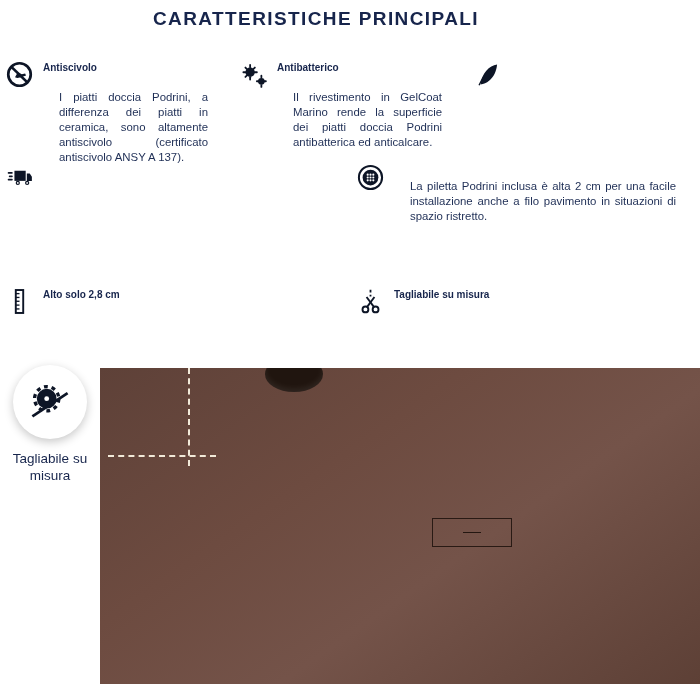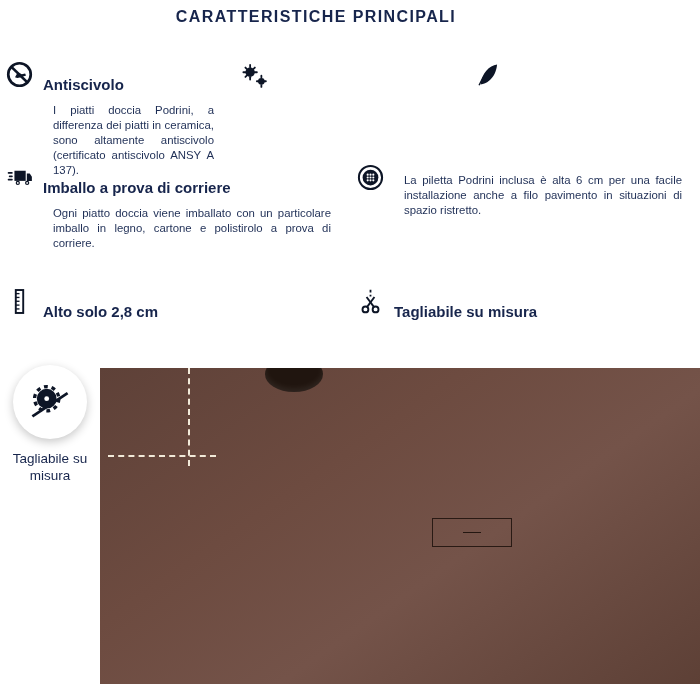--- a/index.html
+++ b/index.html
@@ -6,7 +6,7 @@
   .page{position:relative;width:700px;height:700px;background:#fff;overflow:hidden;
         font-family:"Liberation Sans",sans-serif;color:#1b2a4e;}
   .title{position:absolute;top:8px;left:0;width:632px;text-align:center;
-         font-size:16px;font-weight:bold;letter-spacing:1.4px;color:#17254c;}
+         font-size:19px;font-weight:bold;letter-spacing:1.4px;color:#17254c;}
   .row{position:absolute;left:6px;right:2px;display:flex;gap:10px;}
   .row1{top:60px;} .row2{top:163px;} .row3{top:287px;}
   .cell{flex:1 1 0;display:flex;gap:7px;padding-right:6px;min-width:0;}

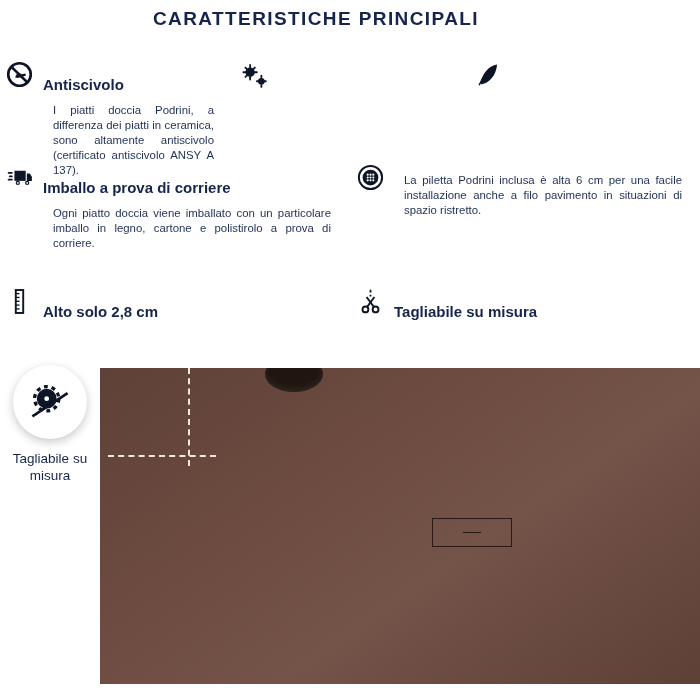--- a/index.html
+++ b/index.html
@@ -13,7 +13,7 @@
   .icon{flex:0 0 30px;color:#0d1526;padding-top:1px;}
   .icon svg{display:block;width:27px;height:27px;}
   .txt{flex:1 1 auto;min-width:0;}
-  .txt h3{margin:16px 0 3px 0;font-size:15px;font-weight:bold;color:#17254c;line-height:1.15;}
+  .txt h3{margin:2px 0 3px 0;font-size:10px;font-weight:bold;color:#17254c;line-height:1.15;}
   .txt p{margin:10px;font-size:11.4px;line-height:1.32;text-align:justify;color:#1e2e55;}
   
   .badge{position:absolute;left:4px;top:365px;width:92px;text-align:center;}

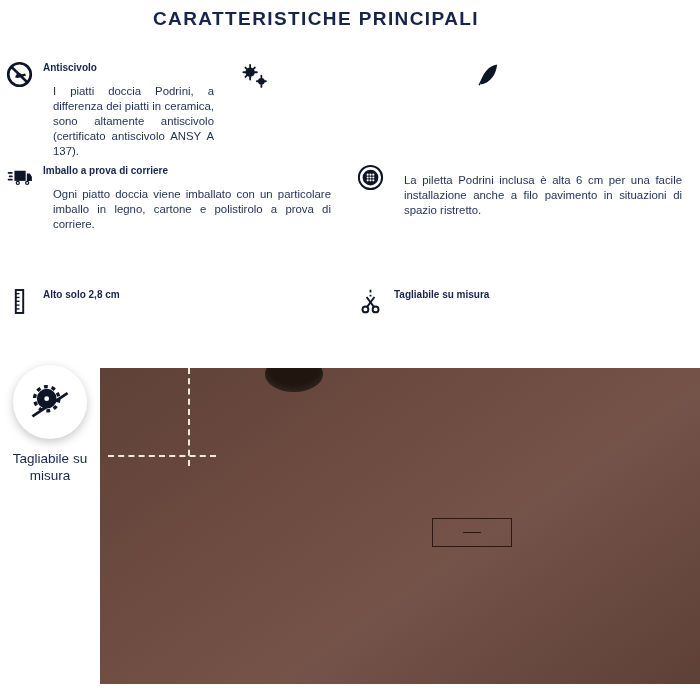--- a/index.html
+++ b/index.html
@@ -74,6 +74,10 @@
             <circle cx="19" cy="18" r="3" fill="currentColor"></circle>
           </svg>
       </span>
+      <div class="txt">
+        <h3>Antibatterico</h3>
+        <p>Il rivestimento in GelCoat Marino rende la superficie dei piatti doccia Podrini antibatterica ed anticalcare.</p>
+      </div>
     </div>
     <div class="cell">
       <span class="icon">

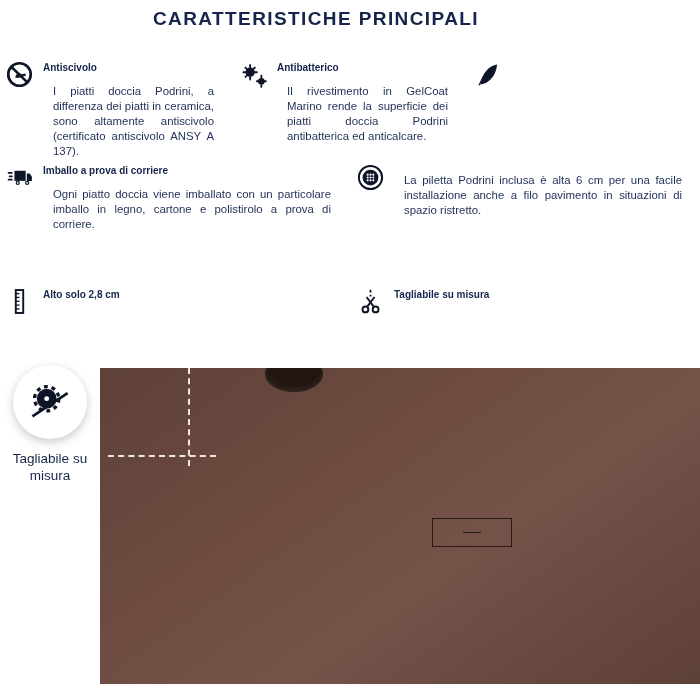--- a/index.html
+++ b/index.html
@@ -14,7 +14,7 @@
   .icon svg{display:block;width:27px;height:27px;}
   .txt{flex:1 1 auto;min-width:0;}
   .txt h3{margin:2px 0 3px 0;font-size:10px;font-weight:bold;color:#17254c;line-height:1.15;}
-  .txt p{margin:10px;font-size:11.4px;line-height:1.32;text-align:justify;color:#1e2e55;}
+  .txt p{margin:16px;font-size:11.4px;line-height:1.32;text-align:justify;color:#1e2e55;}
   
   .badge{position:absolute;left:4px;top:365px;width:92px;text-align:center;}
   .badge-circle{width:74px;height:74px;margin:0 auto;border-radius:50%;background:#fff;

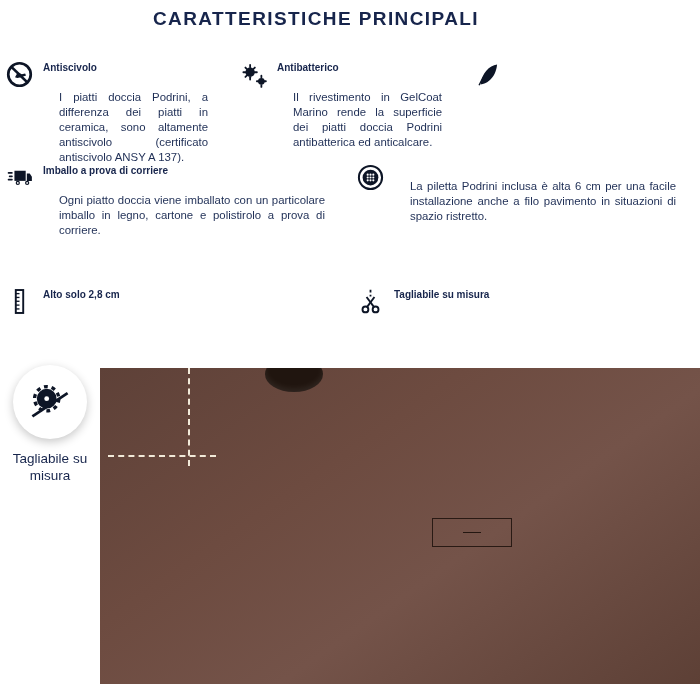--- a/index.html
+++ b/index.html
@@ -106,10 +106,6 @@
             <circle cx="18.8" cy="16.8" r=".8" fill="#fff"></circle>
           </svg>
       </span>
-      <div class="txt">
-        <h3>Imballo a prova di corriere</h3>
-        <p>Ogni piatto doccia viene imballato con un particolare imballo in legno, cartone e polistirolo a prova di corriere.</p>
-      </div>
     </div>
     <div class="cell">
       <span class="icon">

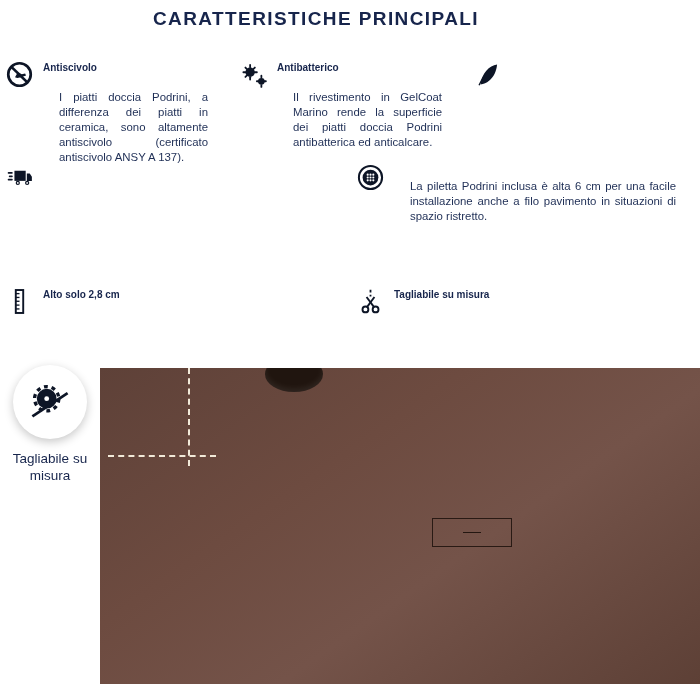--- a/index.html
+++ b/index.html
@@ -126,7 +126,7 @@
           </svg>
       </span>
       <div class="txt">
-        <p>La piletta Podrini inclusa è alta 6 cm per una facile installazione anche a filo pavimento in situazioni di spazio ristretto.</p>
+        <p>La piletta Podrini inclusa è alta 2 cm per una facile installazione anche a filo pavimento in situazioni di spazio ristretto.</p>
       </div>
     </div>
   </div>

